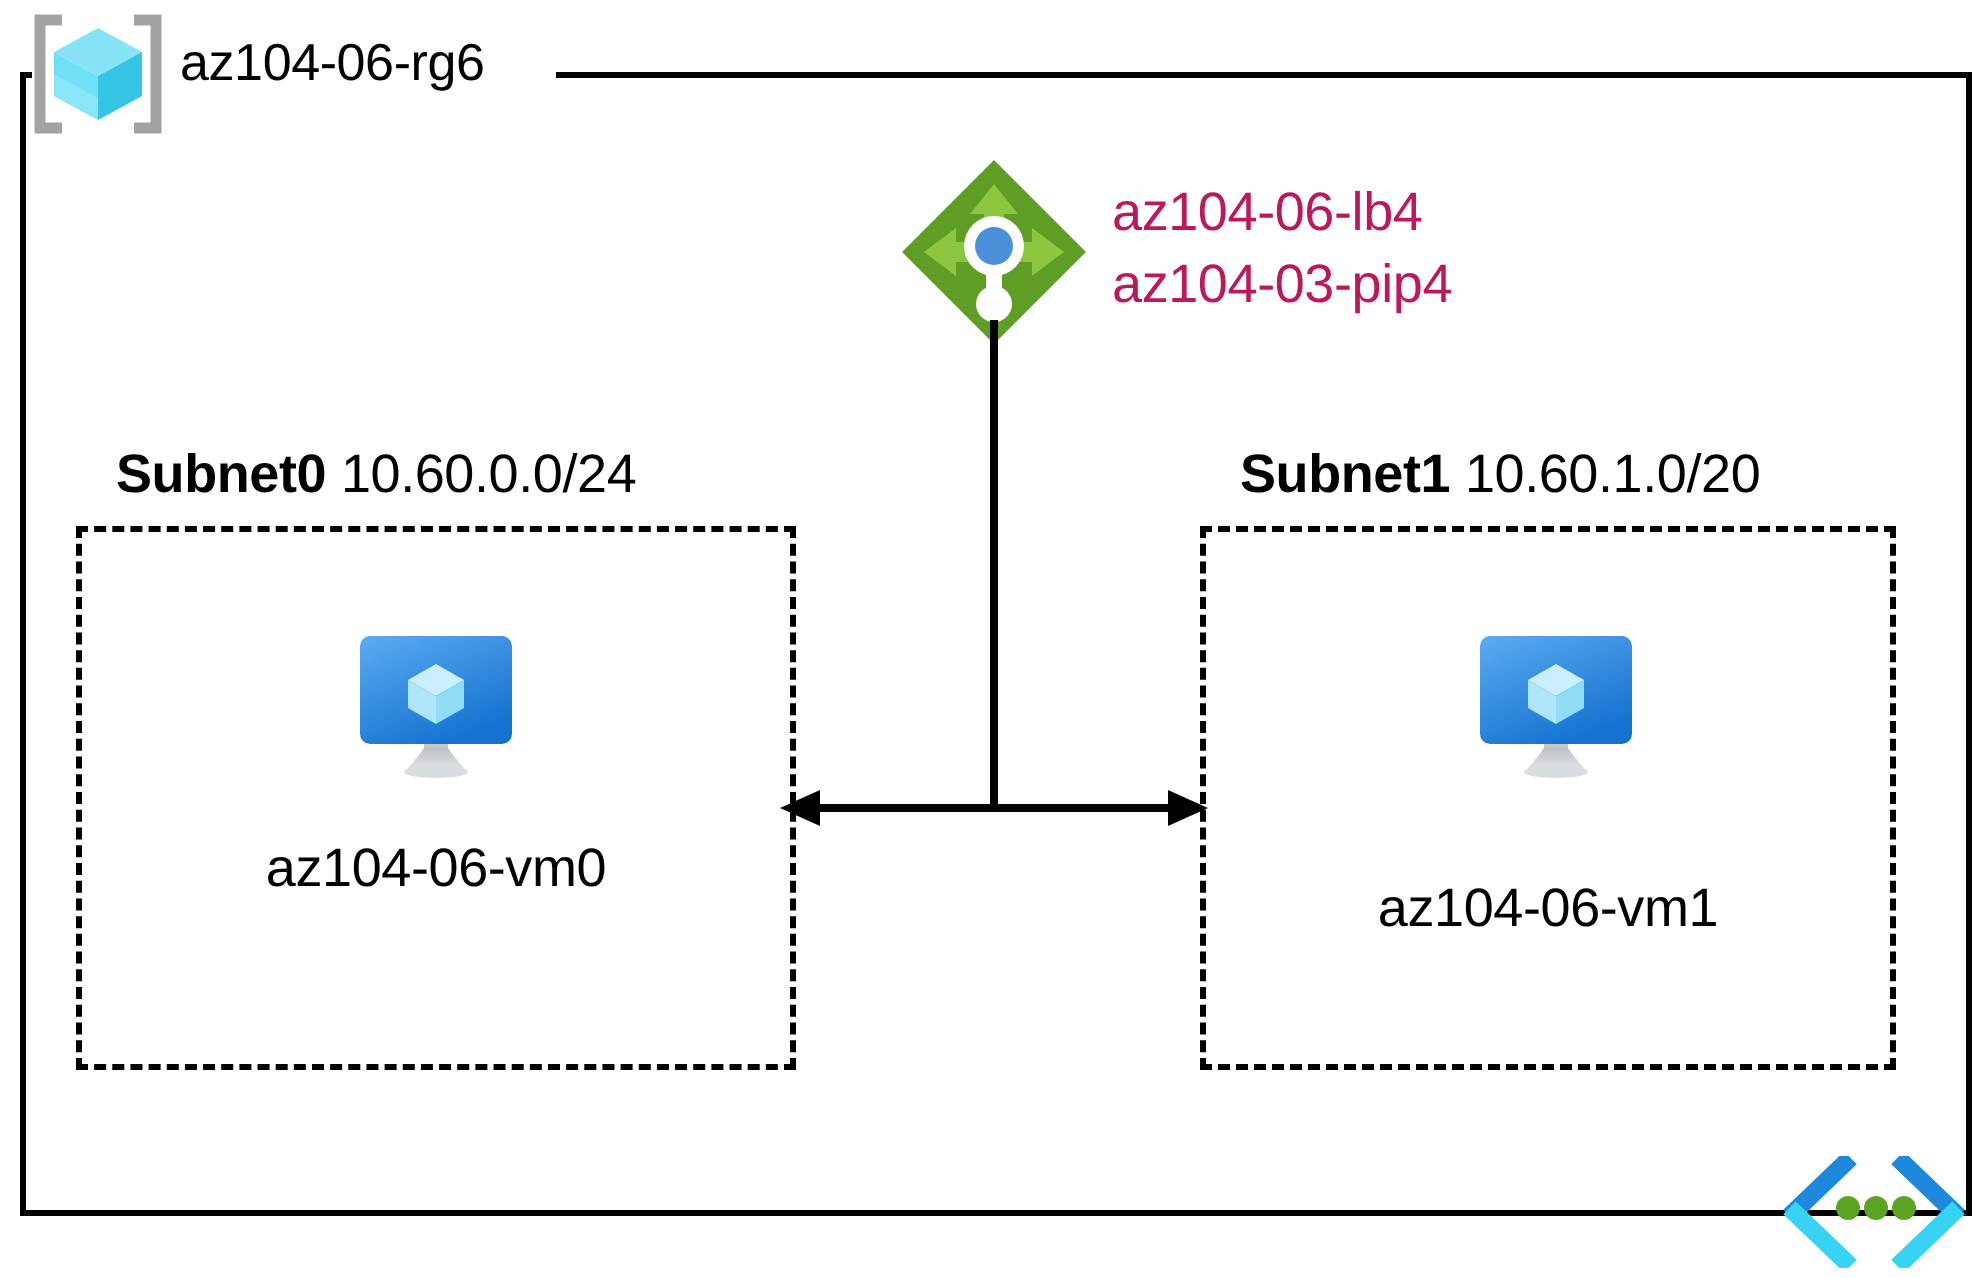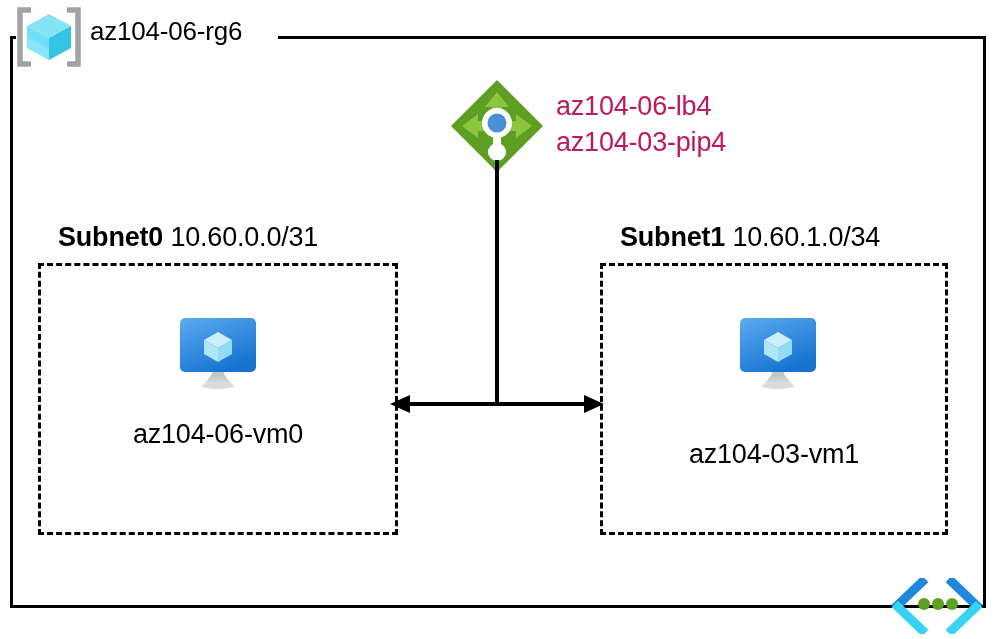--- a/index.html
+++ b/index.html
@@ -233,7 +233,7 @@
   <div class="lb-stem"></div>
 
   <div class="subnet-title" id="subnet0-title">
-    <span class="nm">Subnet0</span><span>&nbsp;</span><span class="cidr">10.60.0.0/31</span>
+    <span class="nm">Subnet0</span><span>&nbsp;</span><span class="cidr">10.60.0.0/24</span>
   </div>
   <div class="subnet-box" id="subnet0-box"></div>
   <div class="vm-icon" id="vm0-icon">

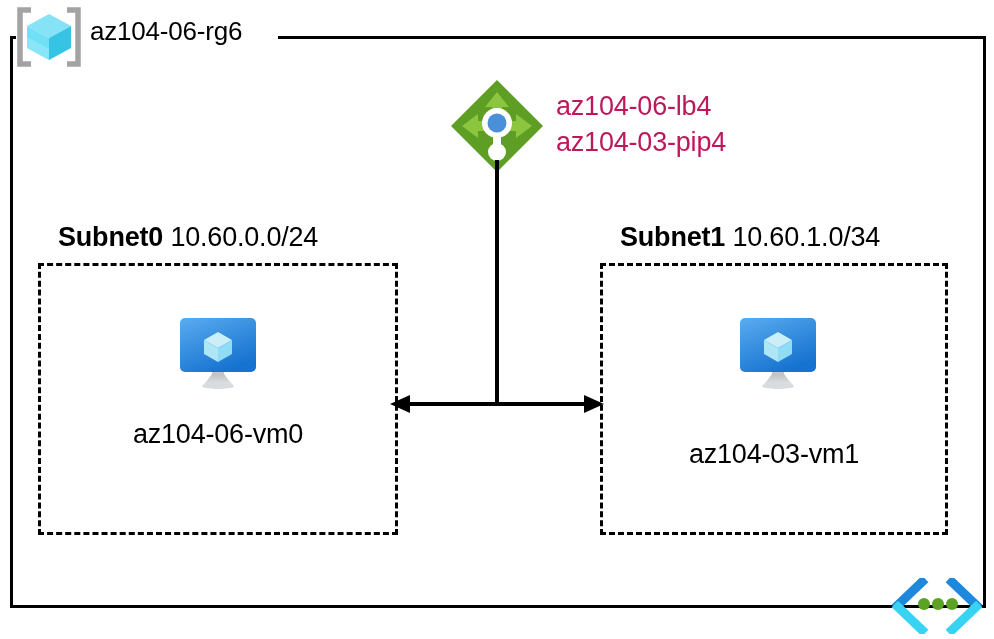--- a/index.html
+++ b/index.html
@@ -268,7 +268,7 @@
   </div>
 
   <div class="subnet-title" id="subnet1-title">
-    <span class="nm">Subnet1</span><span>&nbsp;</span><span class="cidr">10.60.1.0/34</span>
+    <span class="nm">Subnet1</span><span>&nbsp;</span><span class="cidr">10.60.1.0/20</span>
   </div>
   <div class="subnet-box" id="subnet1-box"></div>
   <div class="vm-icon" id="vm1-icon">

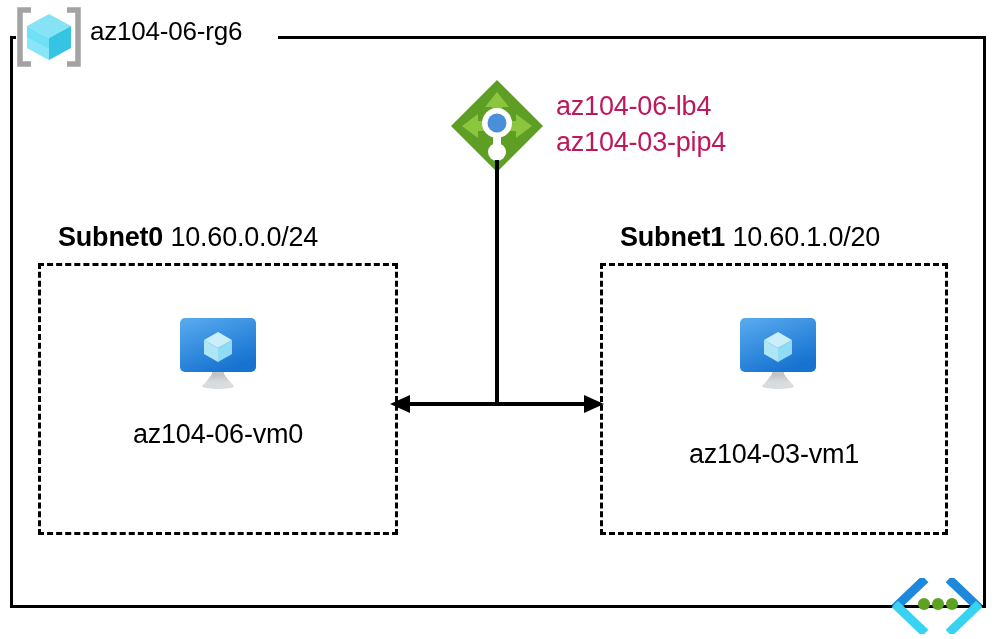--- a/index.html
+++ b/index.html
@@ -293,7 +293,7 @@
     </svg>
   </div>
   <div class="vm-label" id="vm1-label">
-    <div>az104-03-vm1</div>
+    <div>az104-06-vm1</div>
   </div>
 
   <div class="connector">

